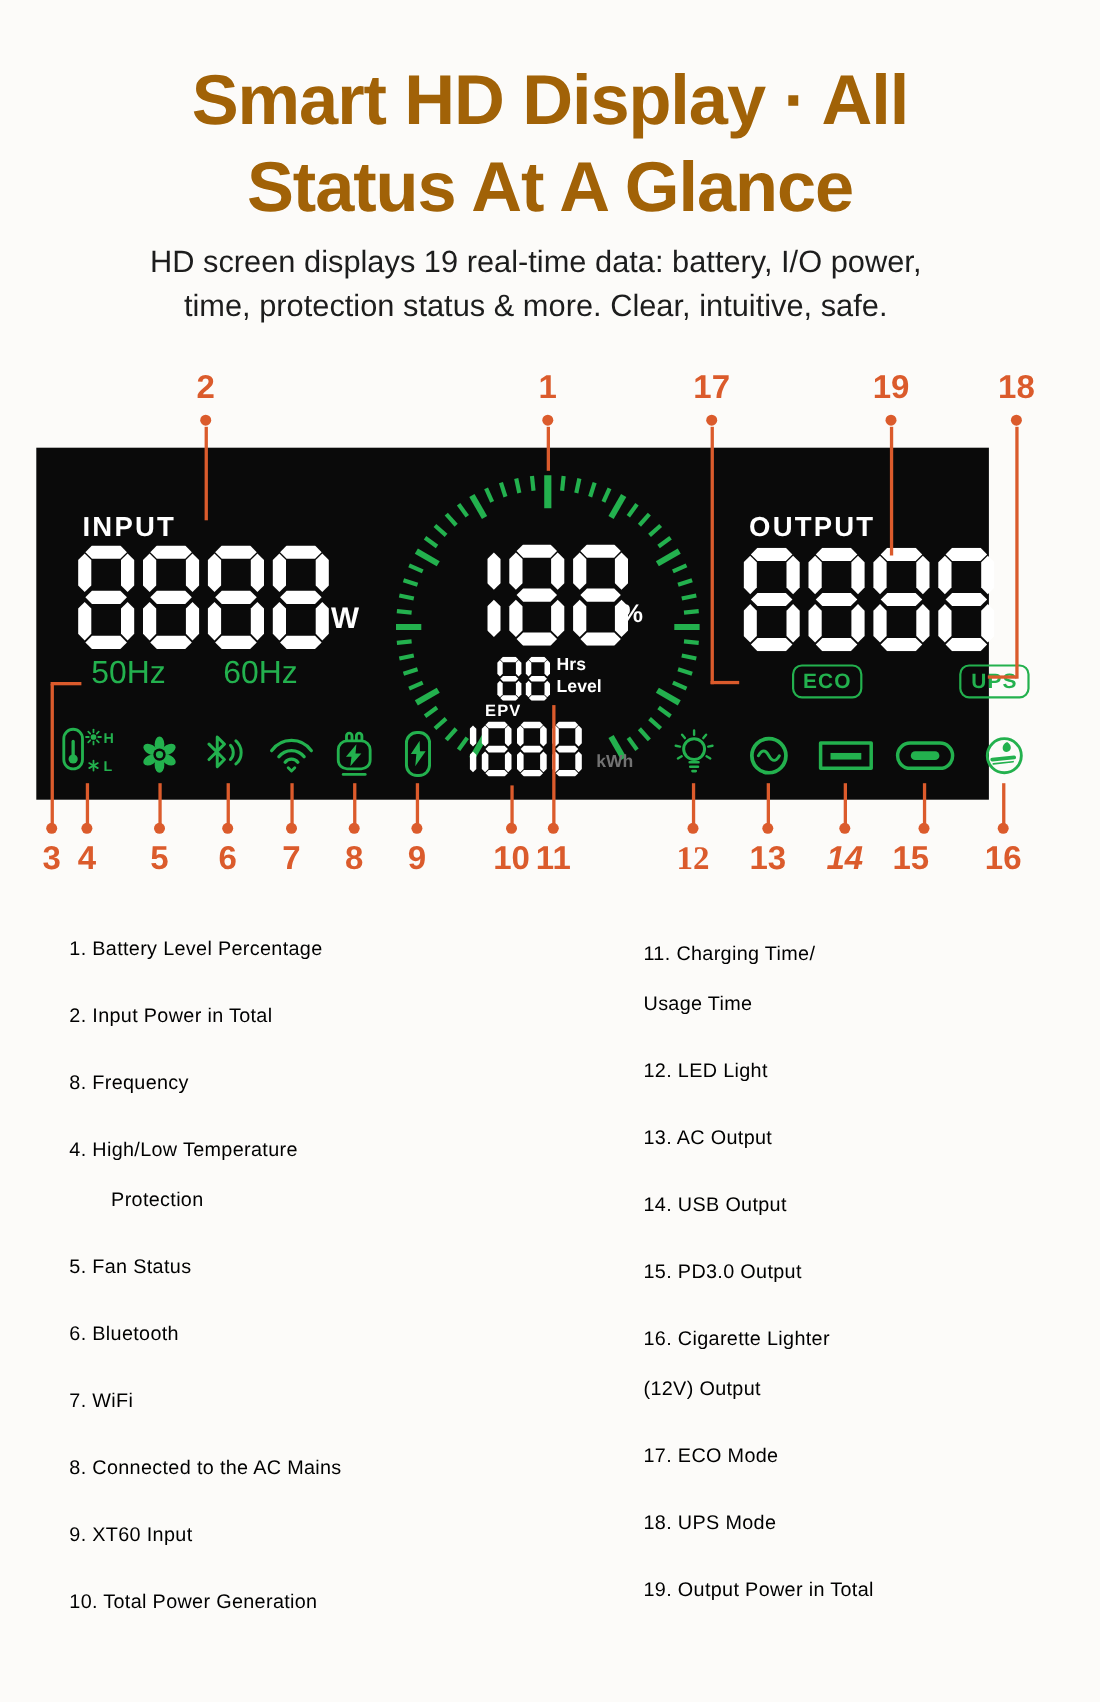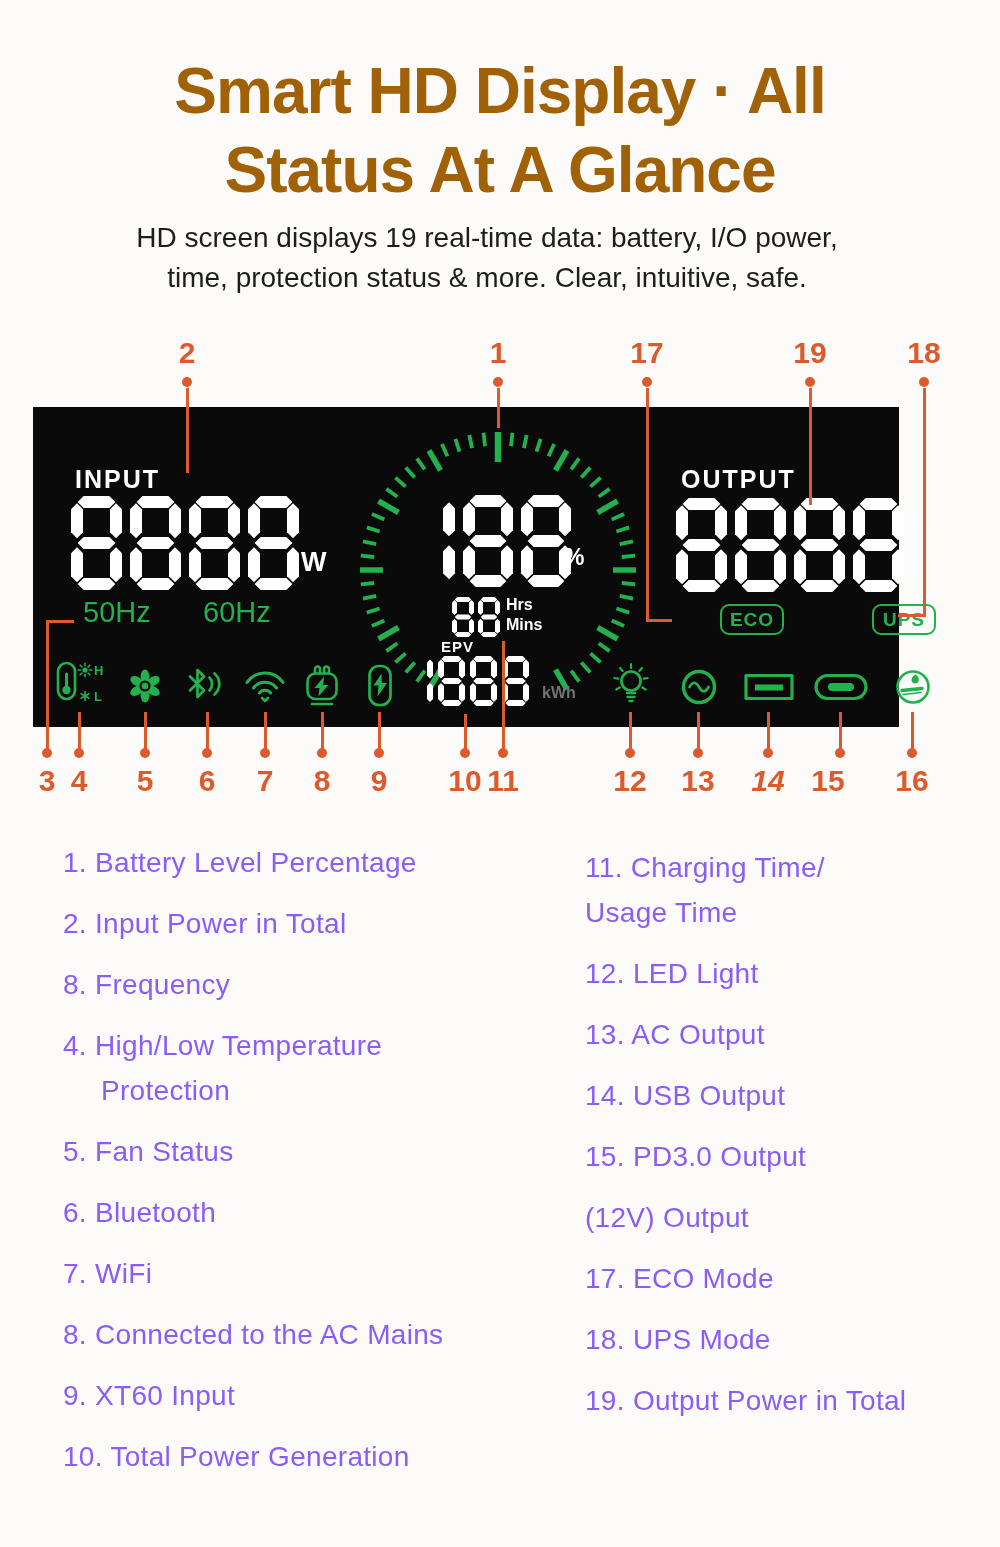--- a/index.html
+++ b/index.html
@@ -184,7 +184,7 @@
       </svg></div>
   <div class="abs" style="left:473px;top:188px;color:#fff;font-weight:700;font-size:16px;line-height:20px;">
     <div>Hrs</div>
-    <div>Mins</div>
+    <div>Level</div>
   </div>
 
   <div class="abs" style="left:408px;top:231px;color:#fff;font-weight:700;font-size:15px;letter-spacing:1px;">EPV</div>

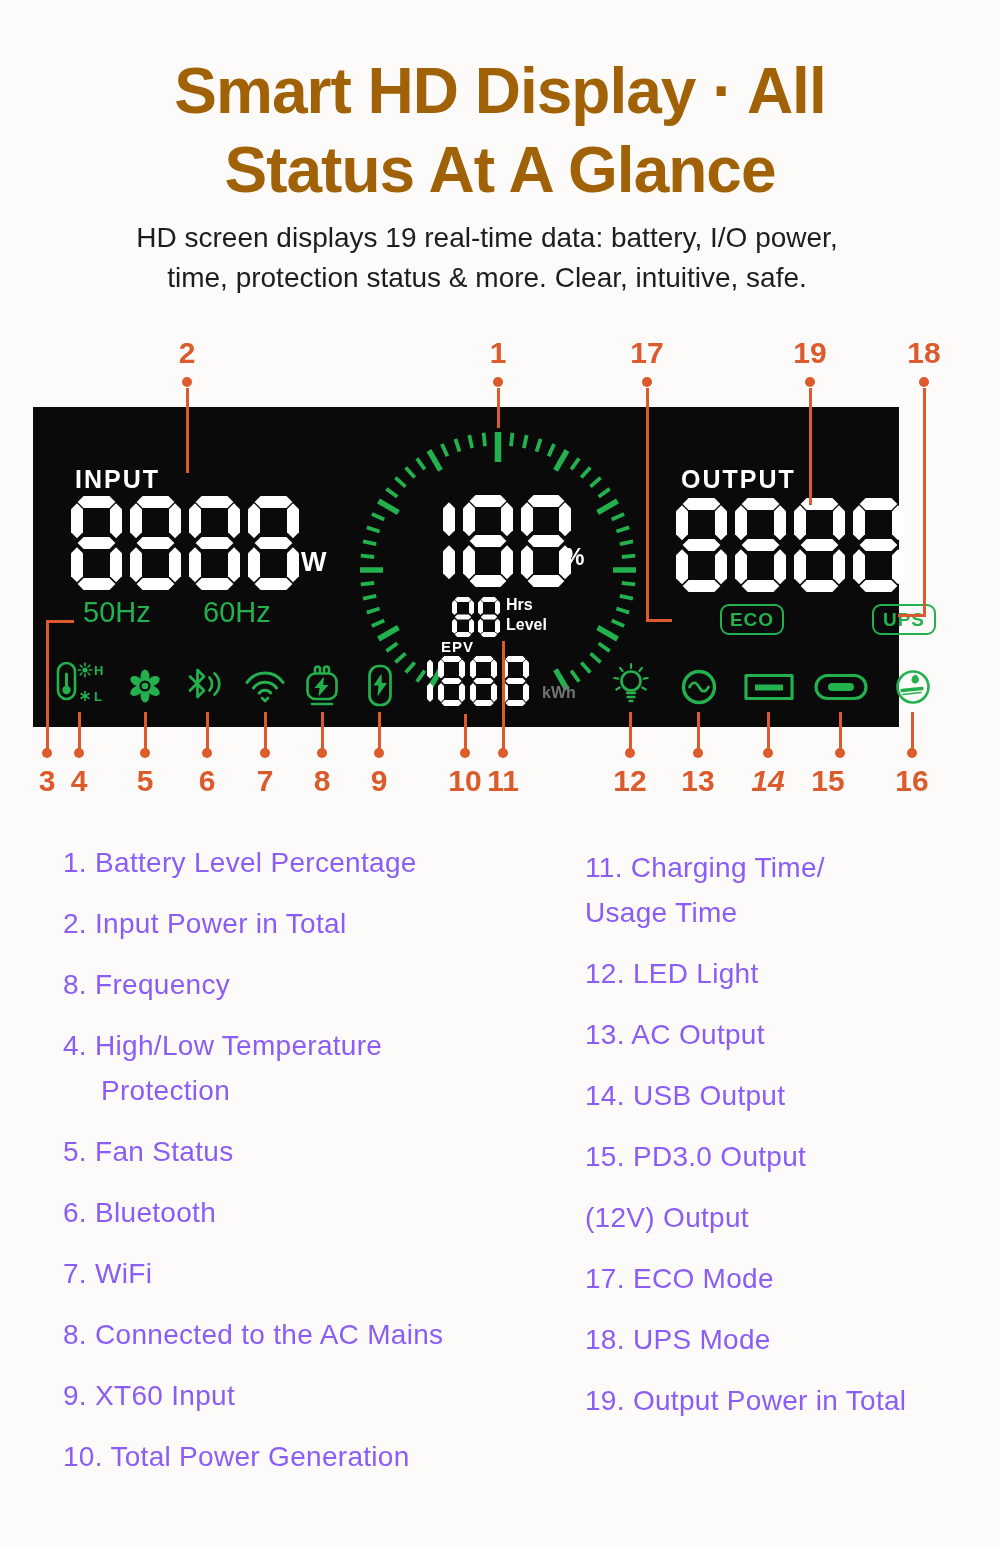--- a/index.html
+++ b/index.html
@@ -409,7 +409,7 @@
 <div class="cnum" style="left:379px;top:764px;">9</div>
 <div class="cnum" style="left:465px;top:764px;">10</div>
 <div class="cnum" style="left:503px;top:764px;">11</div>
-<div class="cnum" style="left:630px;top:764px;">12</div>
+<div class="cnum" style="left:630px;top:764px;font-family:Liberation Serif, serif;">12</div>
 <div class="cnum" style="left:698px;top:764px;">13</div>
 <div class="cnum" style="left:768px;top:764px;font-style:italic;">14</div>
 <div class="cnum" style="left:828px;top:764px;">15</div>

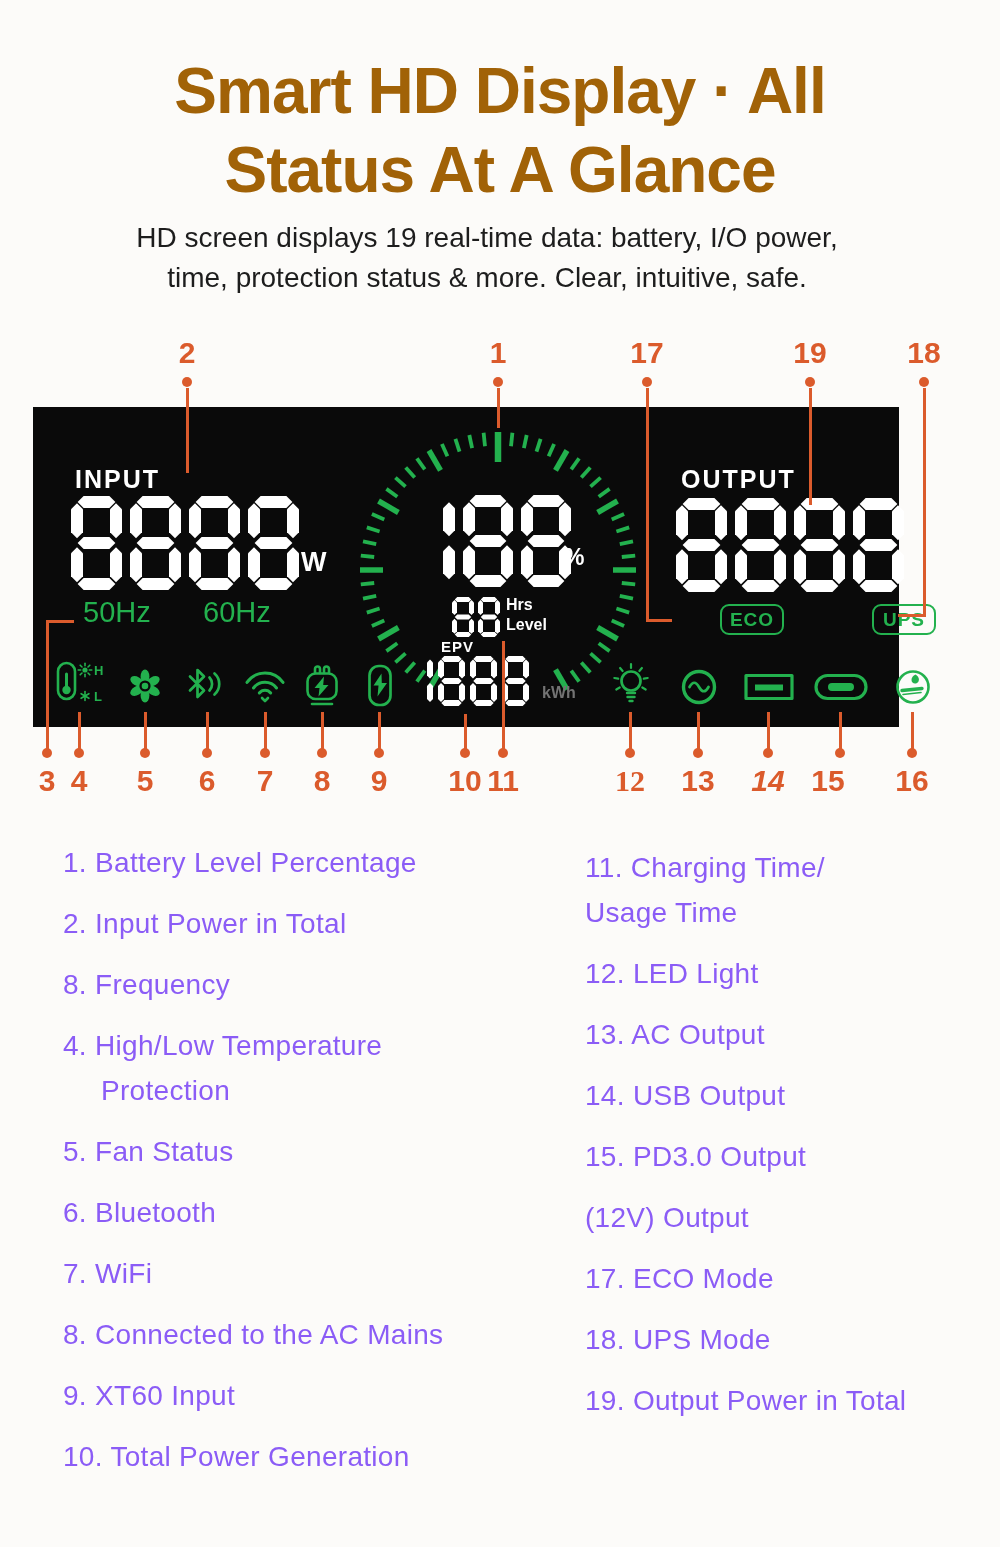--- a/index.html
+++ b/index.html
@@ -40,7 +40,7 @@
   .icon{position:absolute;}
   
   .legend-col{position:absolute;}
-  .legend-item{font-size:28px;line-height:45px;margin-bottom:16px;color:#8b5cf6;letter-spacing:.3px;}
+  .legend-item{font-size:18px;line-height:45px;margin-bottom:16px;color:#000000;letter-spacing:.3px;}
   .legend-line{white-space:nowrap;}
   .legend-line.indent{padding-left:38px;}
 </style>

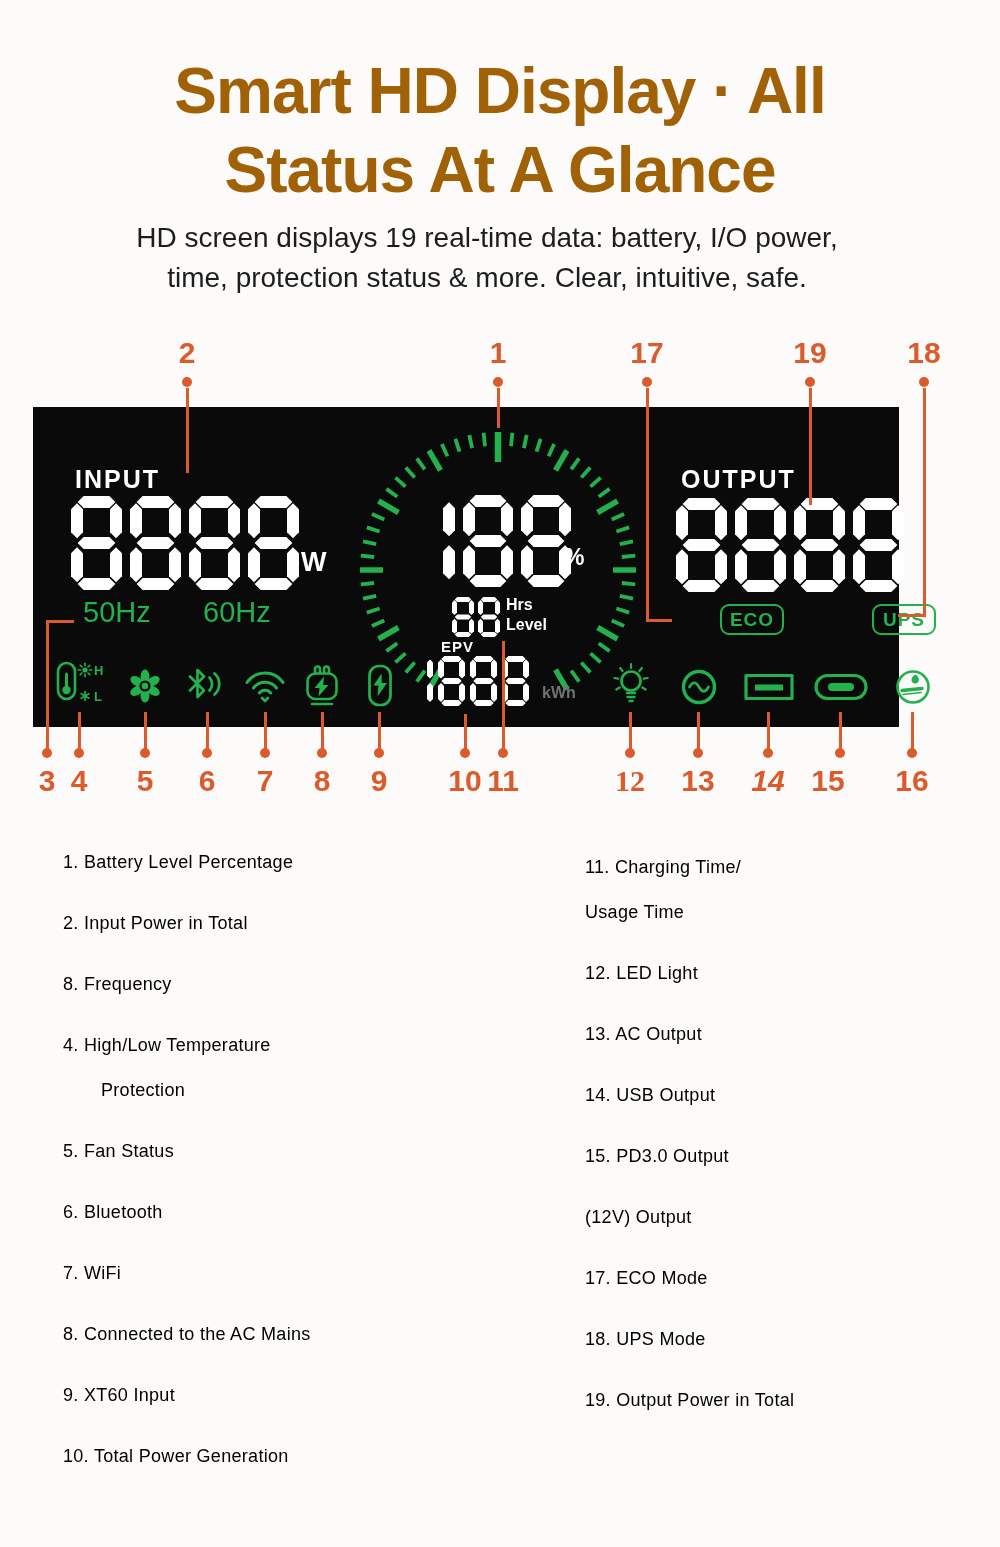--- a/index.html
+++ b/index.html
@@ -467,6 +467,7 @@
       <div class="legend-line">15. PD3.0 Output</div>
     </div>
   <div class="legend-item">
+    <div class="legend-line">16. Cigarette Lighter</div>
     <div class="legend-line">(12V) Output</div>
   </div>
   <div class="legend-item">

